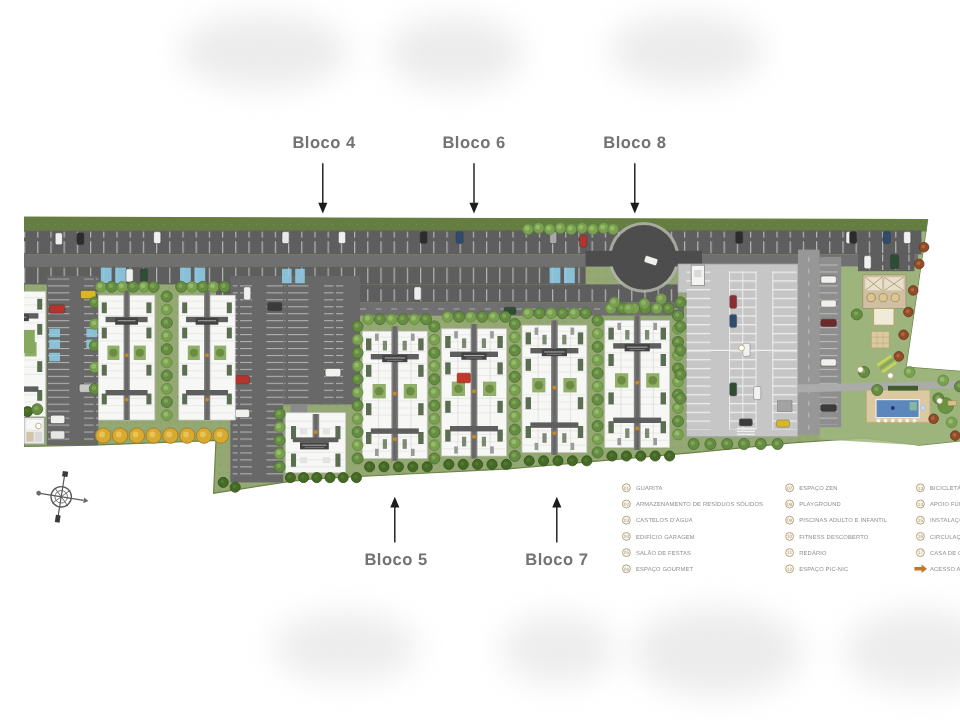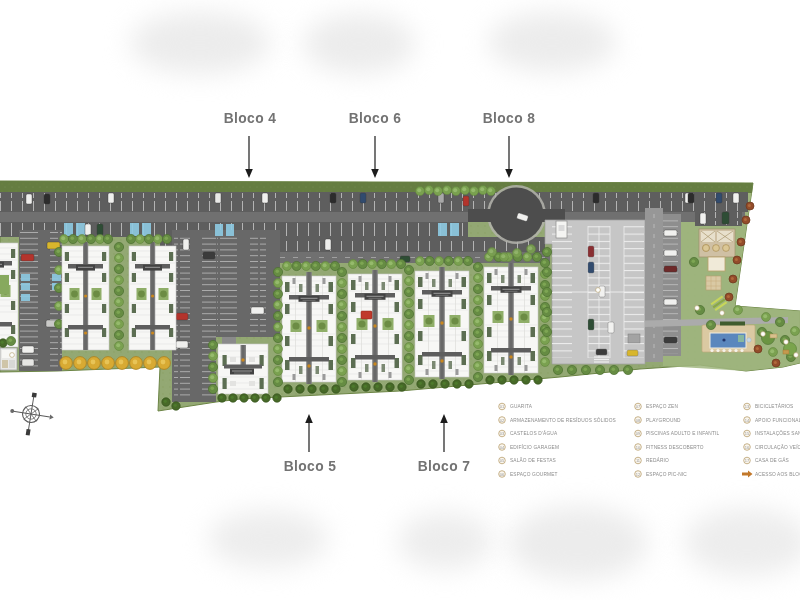--- a/index.html
+++ b/index.html
@@ -3,7 +3,7 @@
 <meta charset="utf-8">
 <style>
   html,body{margin:0;padding:0;width:800px;height:600px;overflow:hidden;background:#ffffff;font-family:"Liberation Sans",sans-serif;}
-  .wrap{position:relative;width:680px;height:600px;}
+  .wrap{position:relative;width:680px;height:600px;margin-left:20px;}
   .smudge{position:absolute;border-radius:50%;filter:blur(13px);}
   svg{position:absolute;left:0;top:0;}
 </style>

